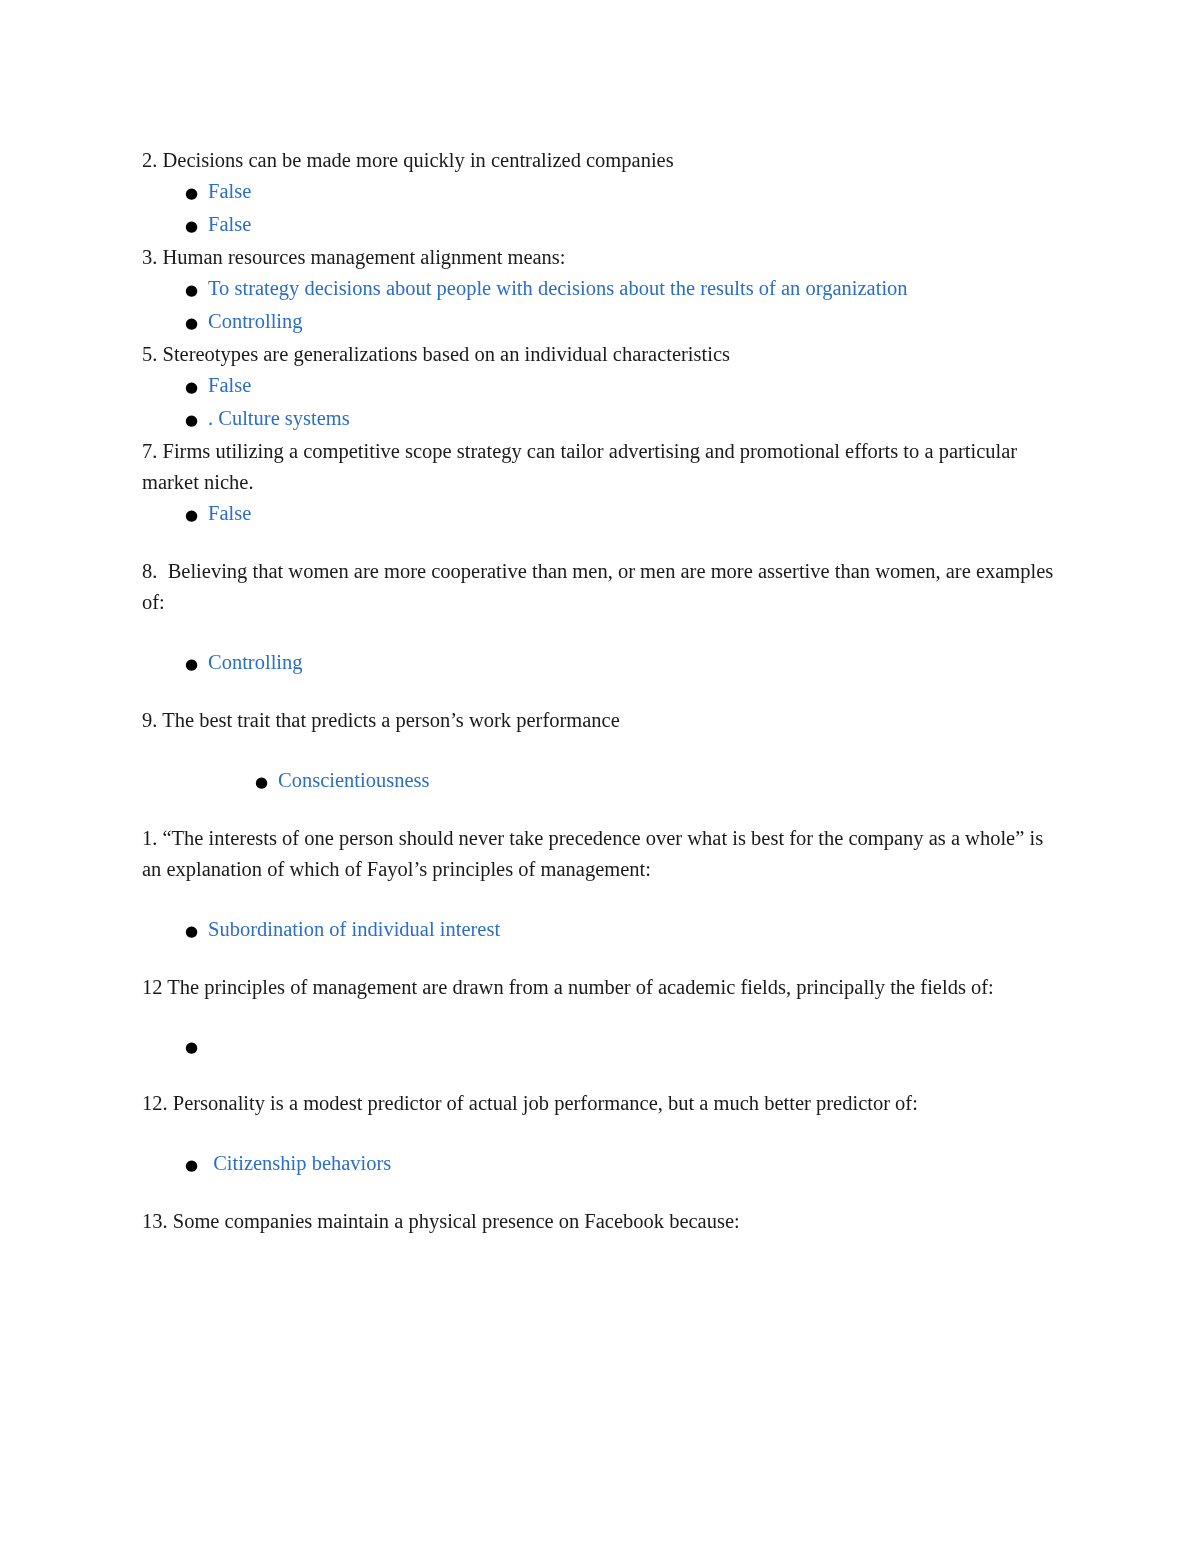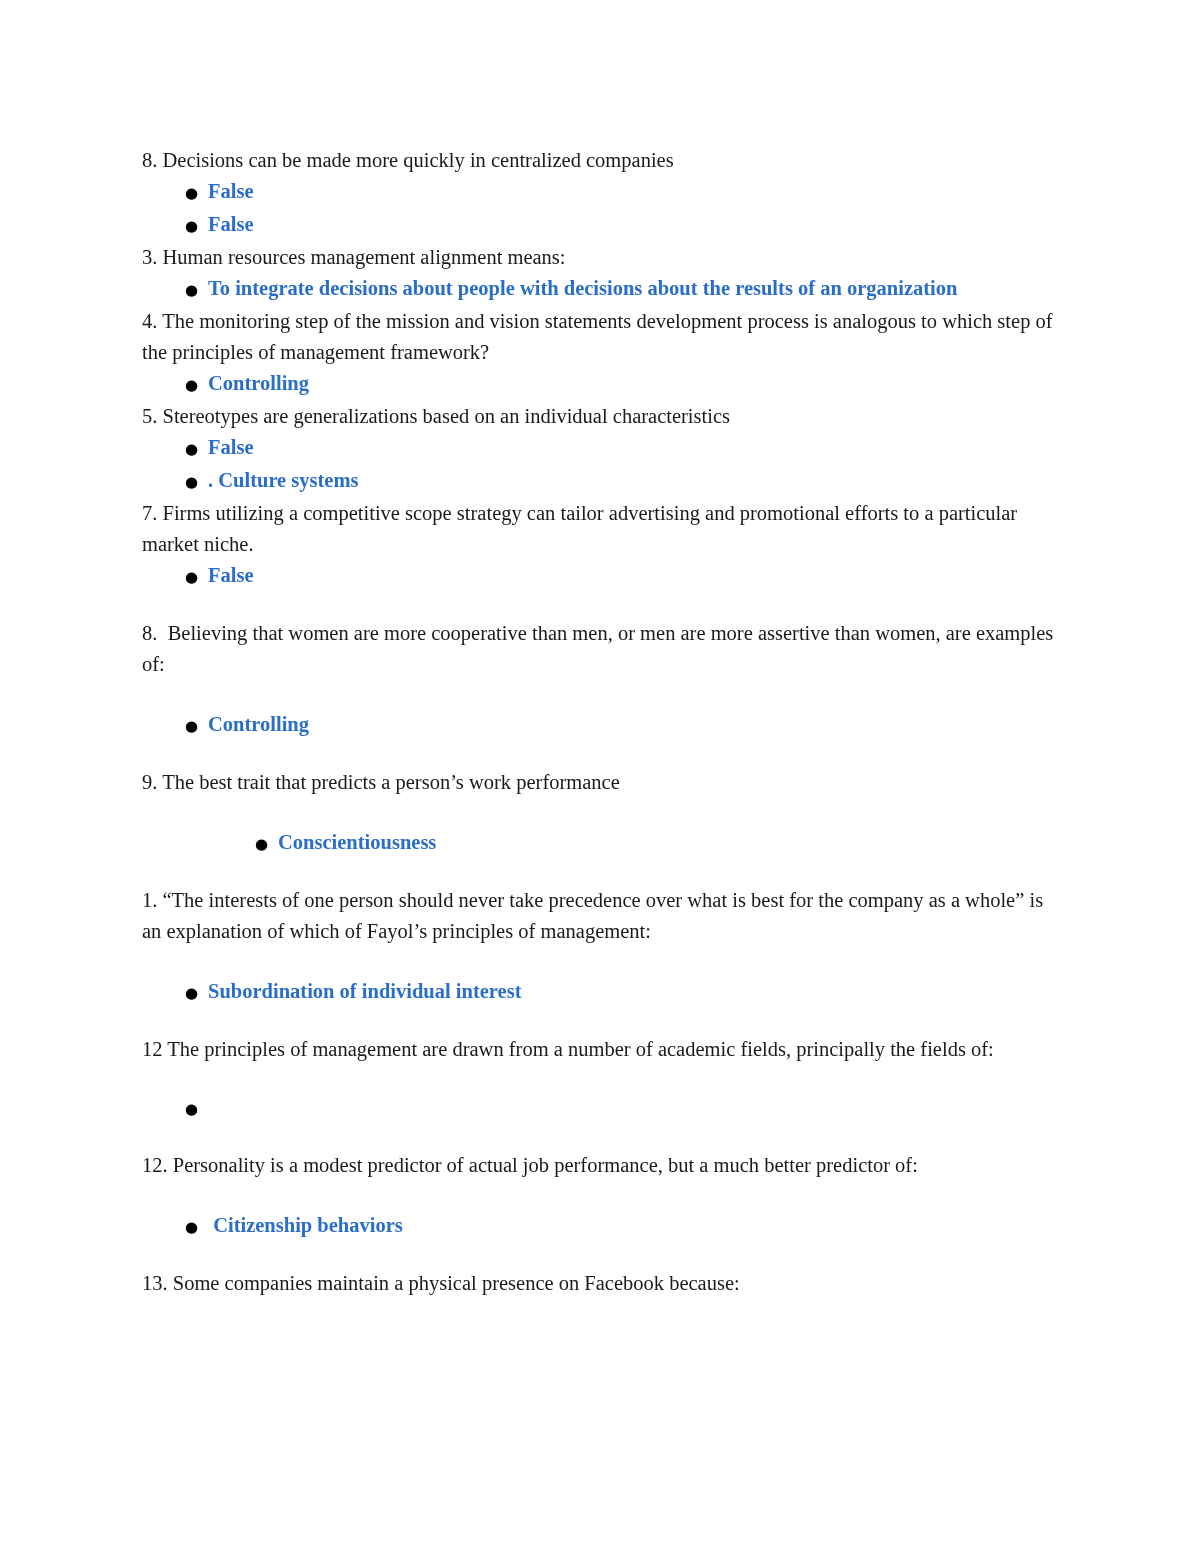--- a/index.html
+++ b/index.html
@@ -87,7 +87,7 @@
   <div class="qlist">
 
     <div class="qblock">
-      <p class="question">8. Decisions can be made more quickly in centralized companies</p>
+      <p class="question">2. Decisions can be made more quickly in centralized companies</p>
       <div class="answer-line">
         <span class="bullet">●</span>
         <span class="answer-text">False</span>

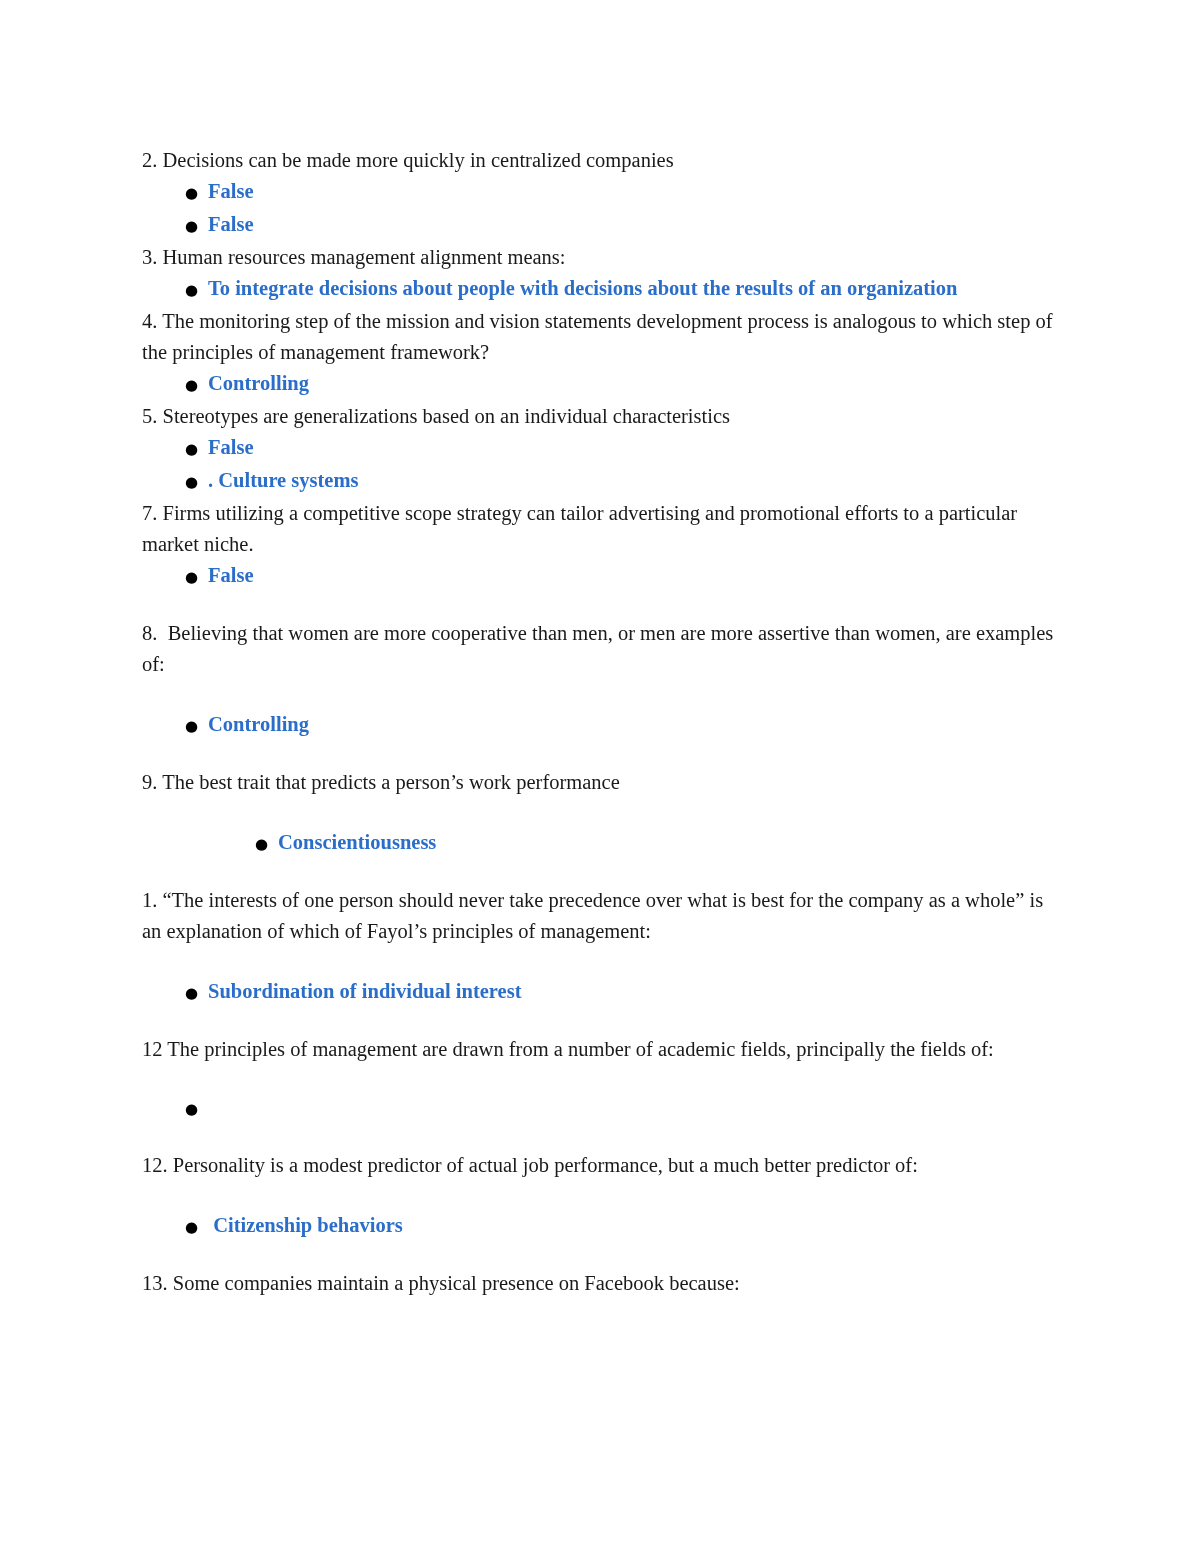--- a/index.html
+++ b/index.html
@@ -68,7 +68,6 @@
     line-height: 31px;
     color: #2a6ec9;
     white-space: pre-wrap;
-    font-weight: bold;
   }
 
   

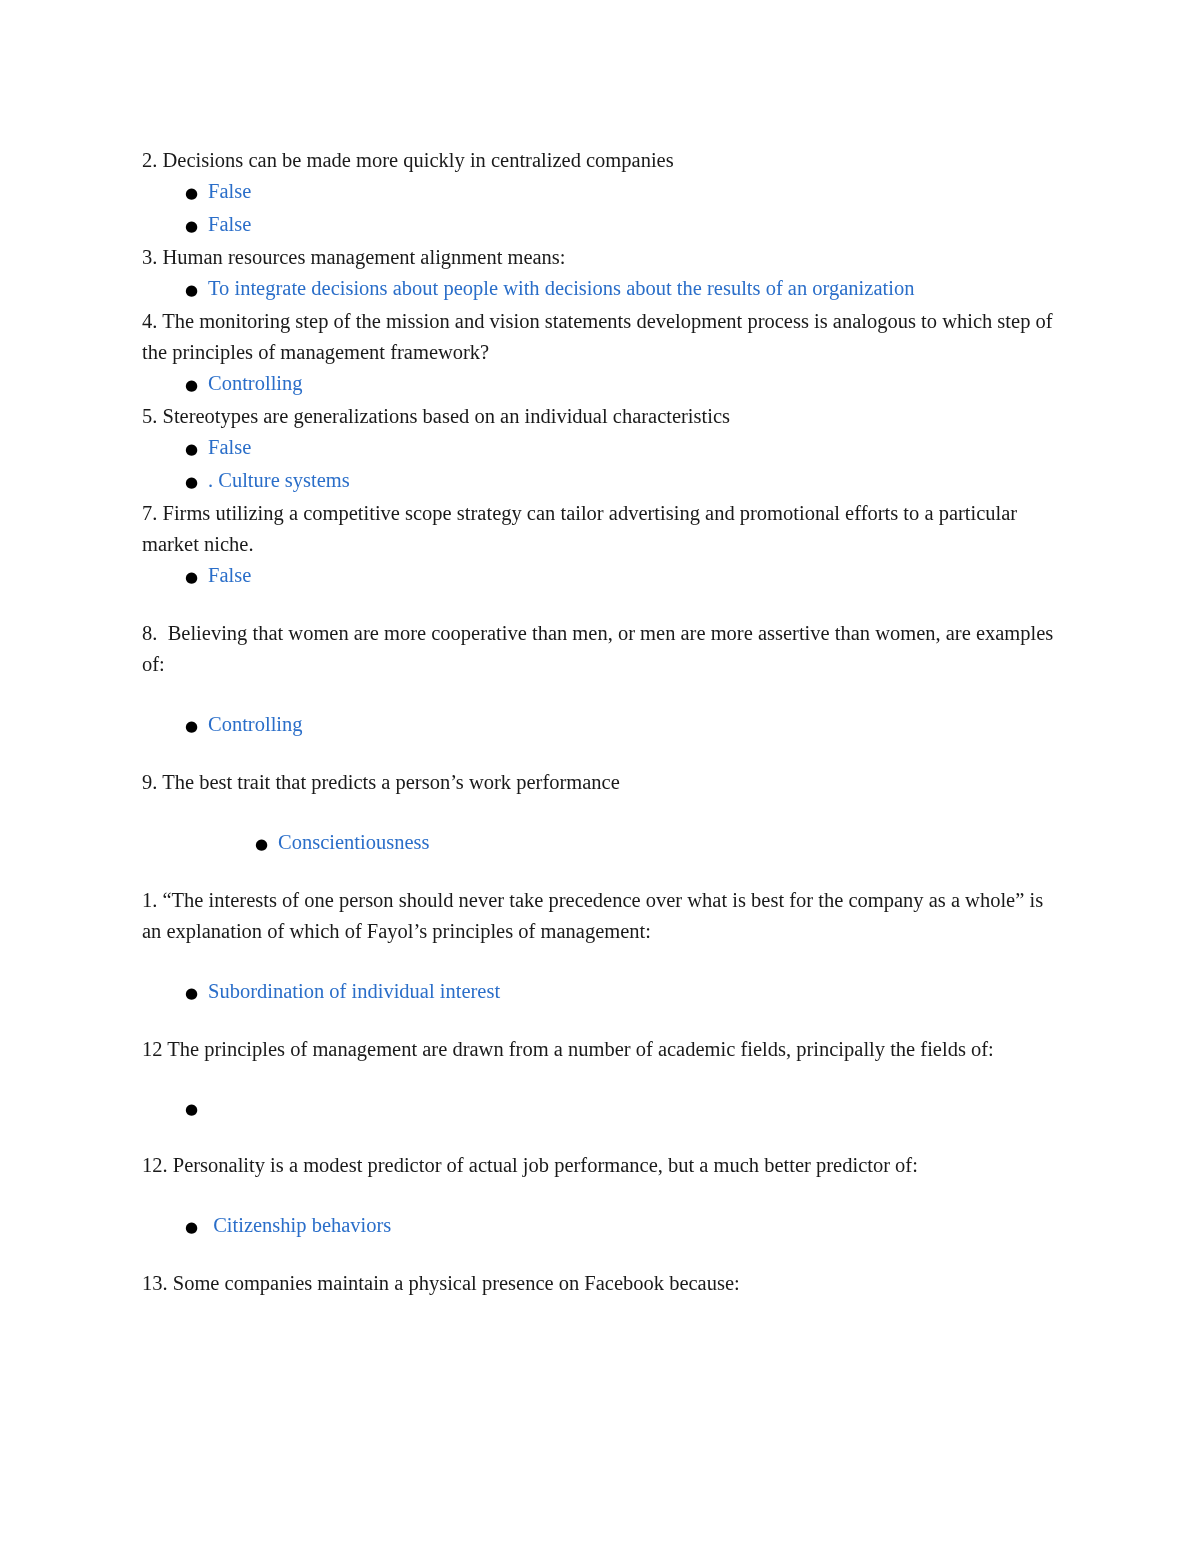--- a/index.html
+++ b/index.html
@@ -104,7 +104,7 @@
       <p class="question">3. Human resources management alignment means:</p>
       <div class="answer-line">
         <span class="bullet">●</span>
-        <span class="answer-text">To integrate decisions about people with decisions about the results of an organization</span>
+        <span class="answer-text">To strategy decisions about people with decisions about the results of an organization</span>
       </div>
     </div>
 

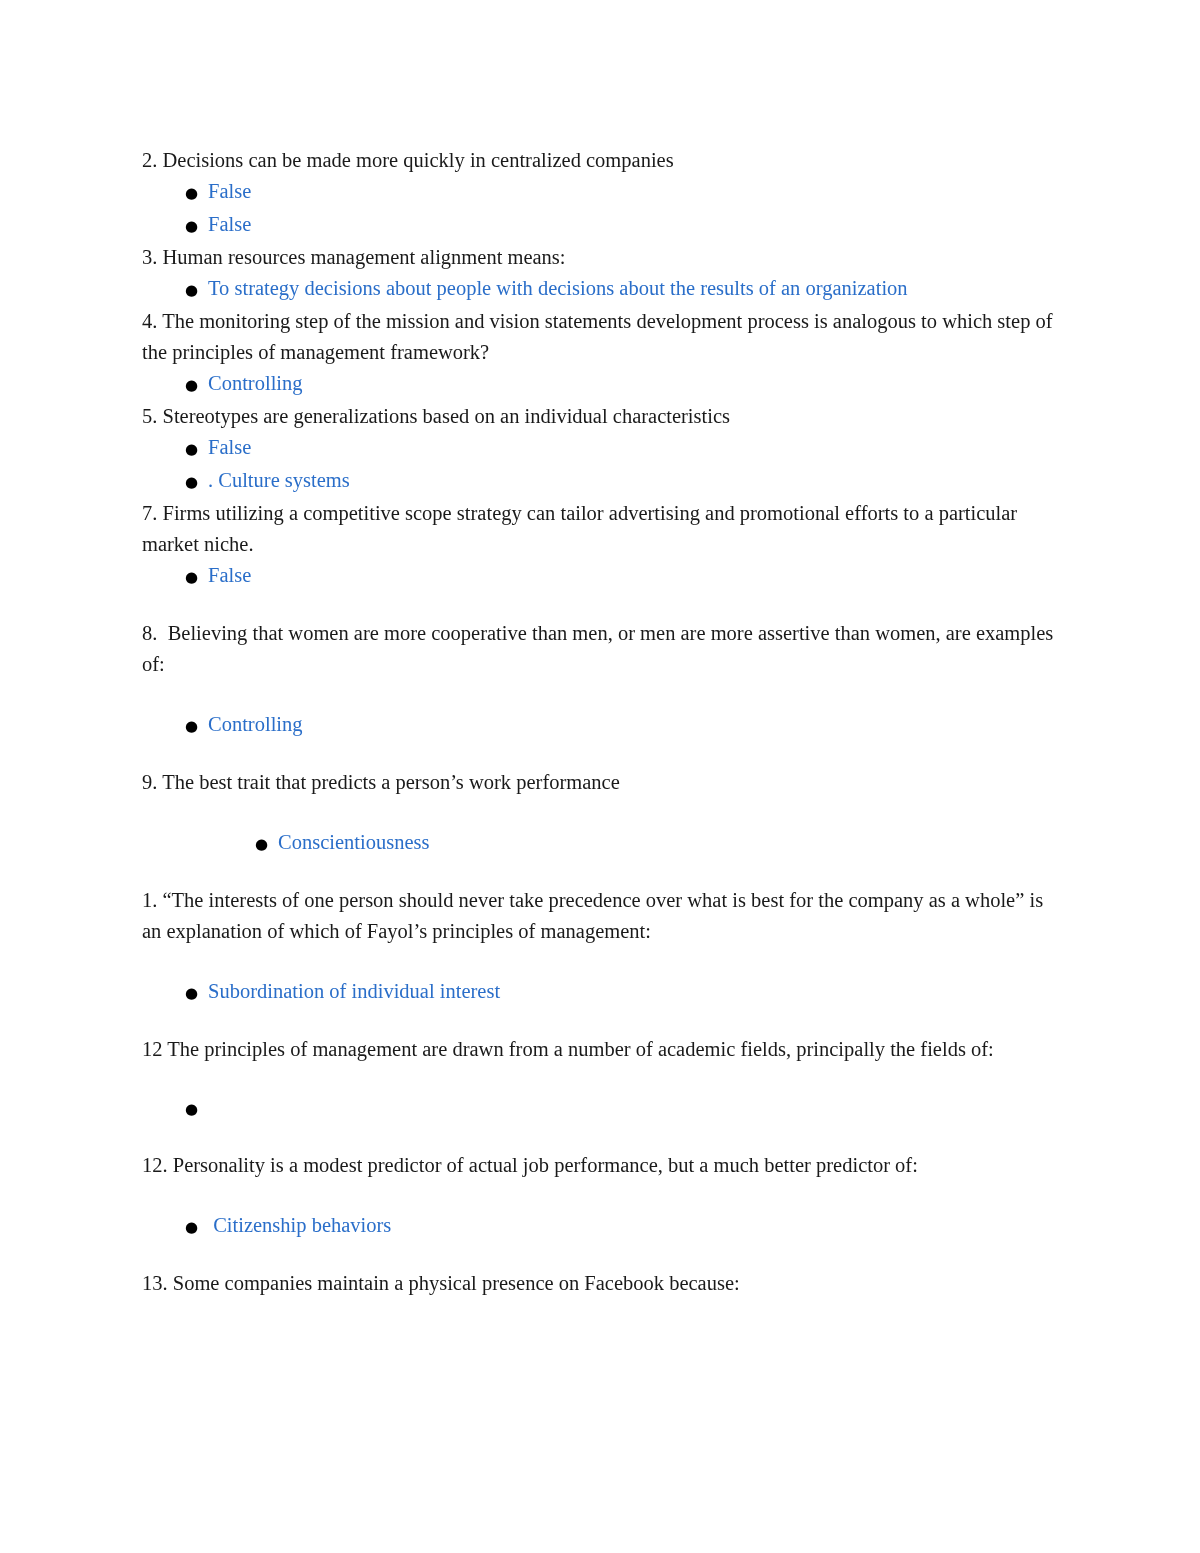--- a/index.html
+++ b/index.html
@@ -109,7 +109,6 @@
     </div>
 
     <div class="qblock">
-      <p class="question">4. The monitoring step of the mission and vision statements development process is analogous to which step of the principles of management framework?</p>
       <div class="answer-line">
         <span class="bullet">●</span>
         <span class="answer-text">Controlling</span>

